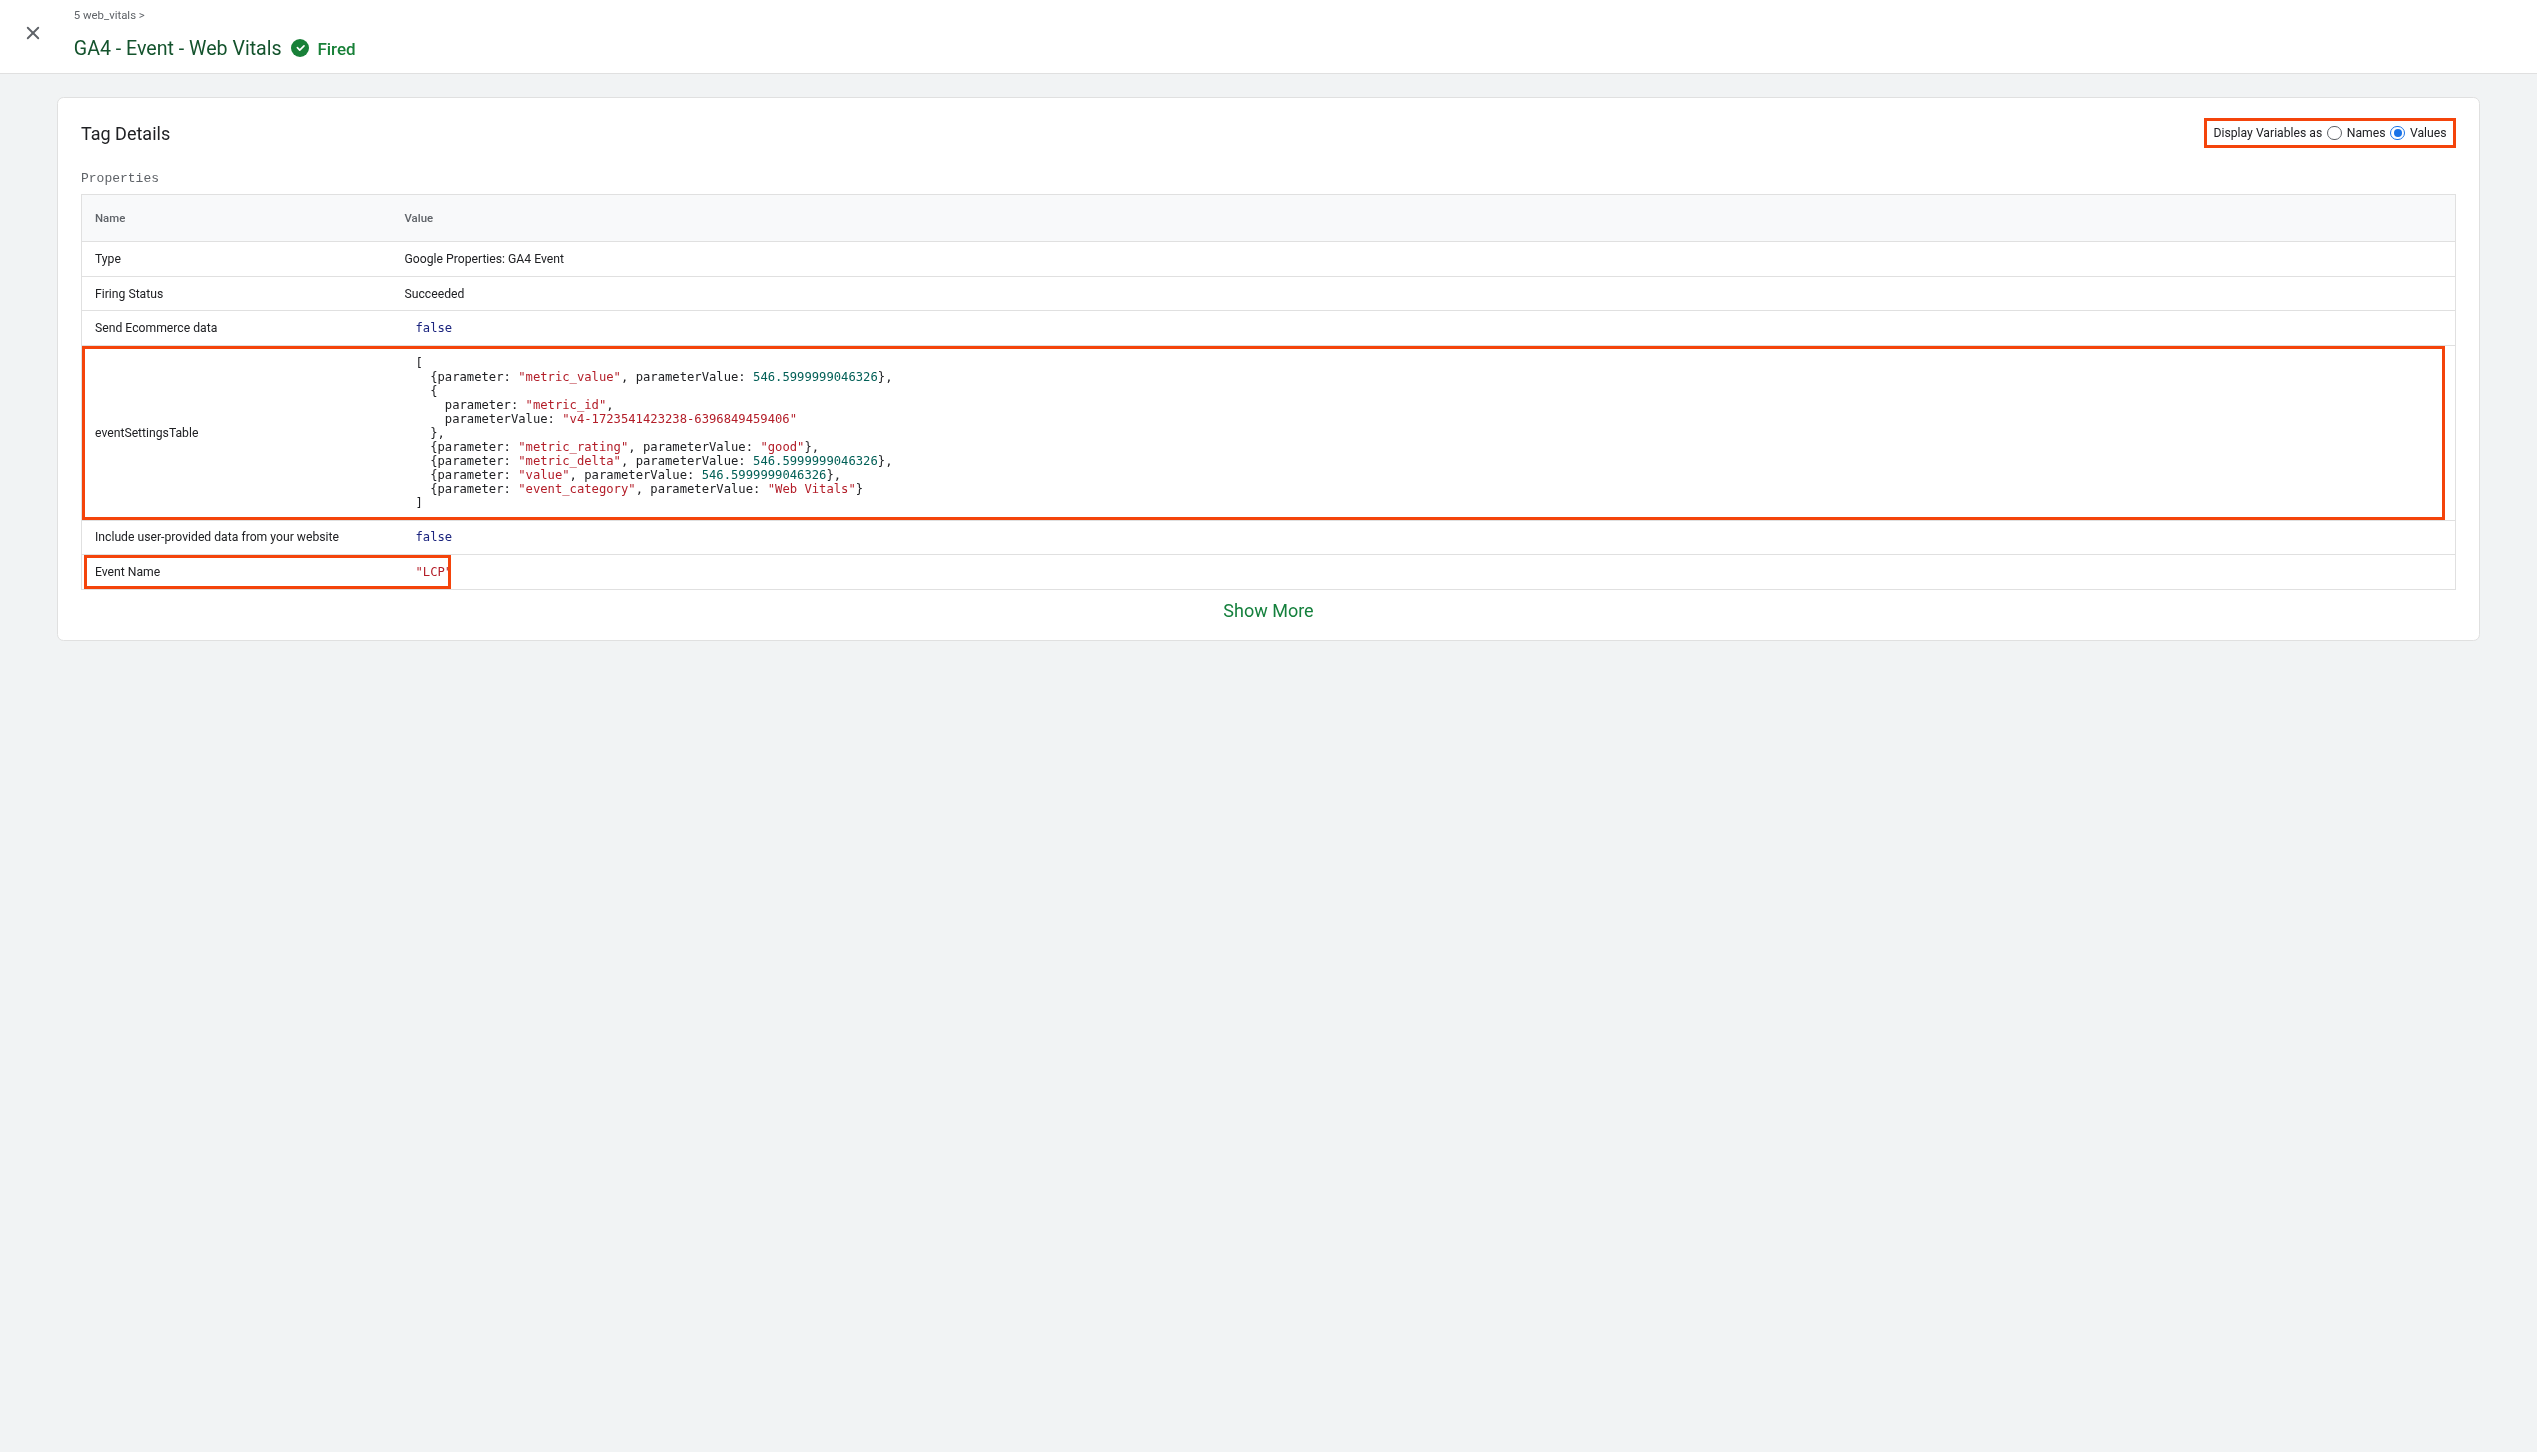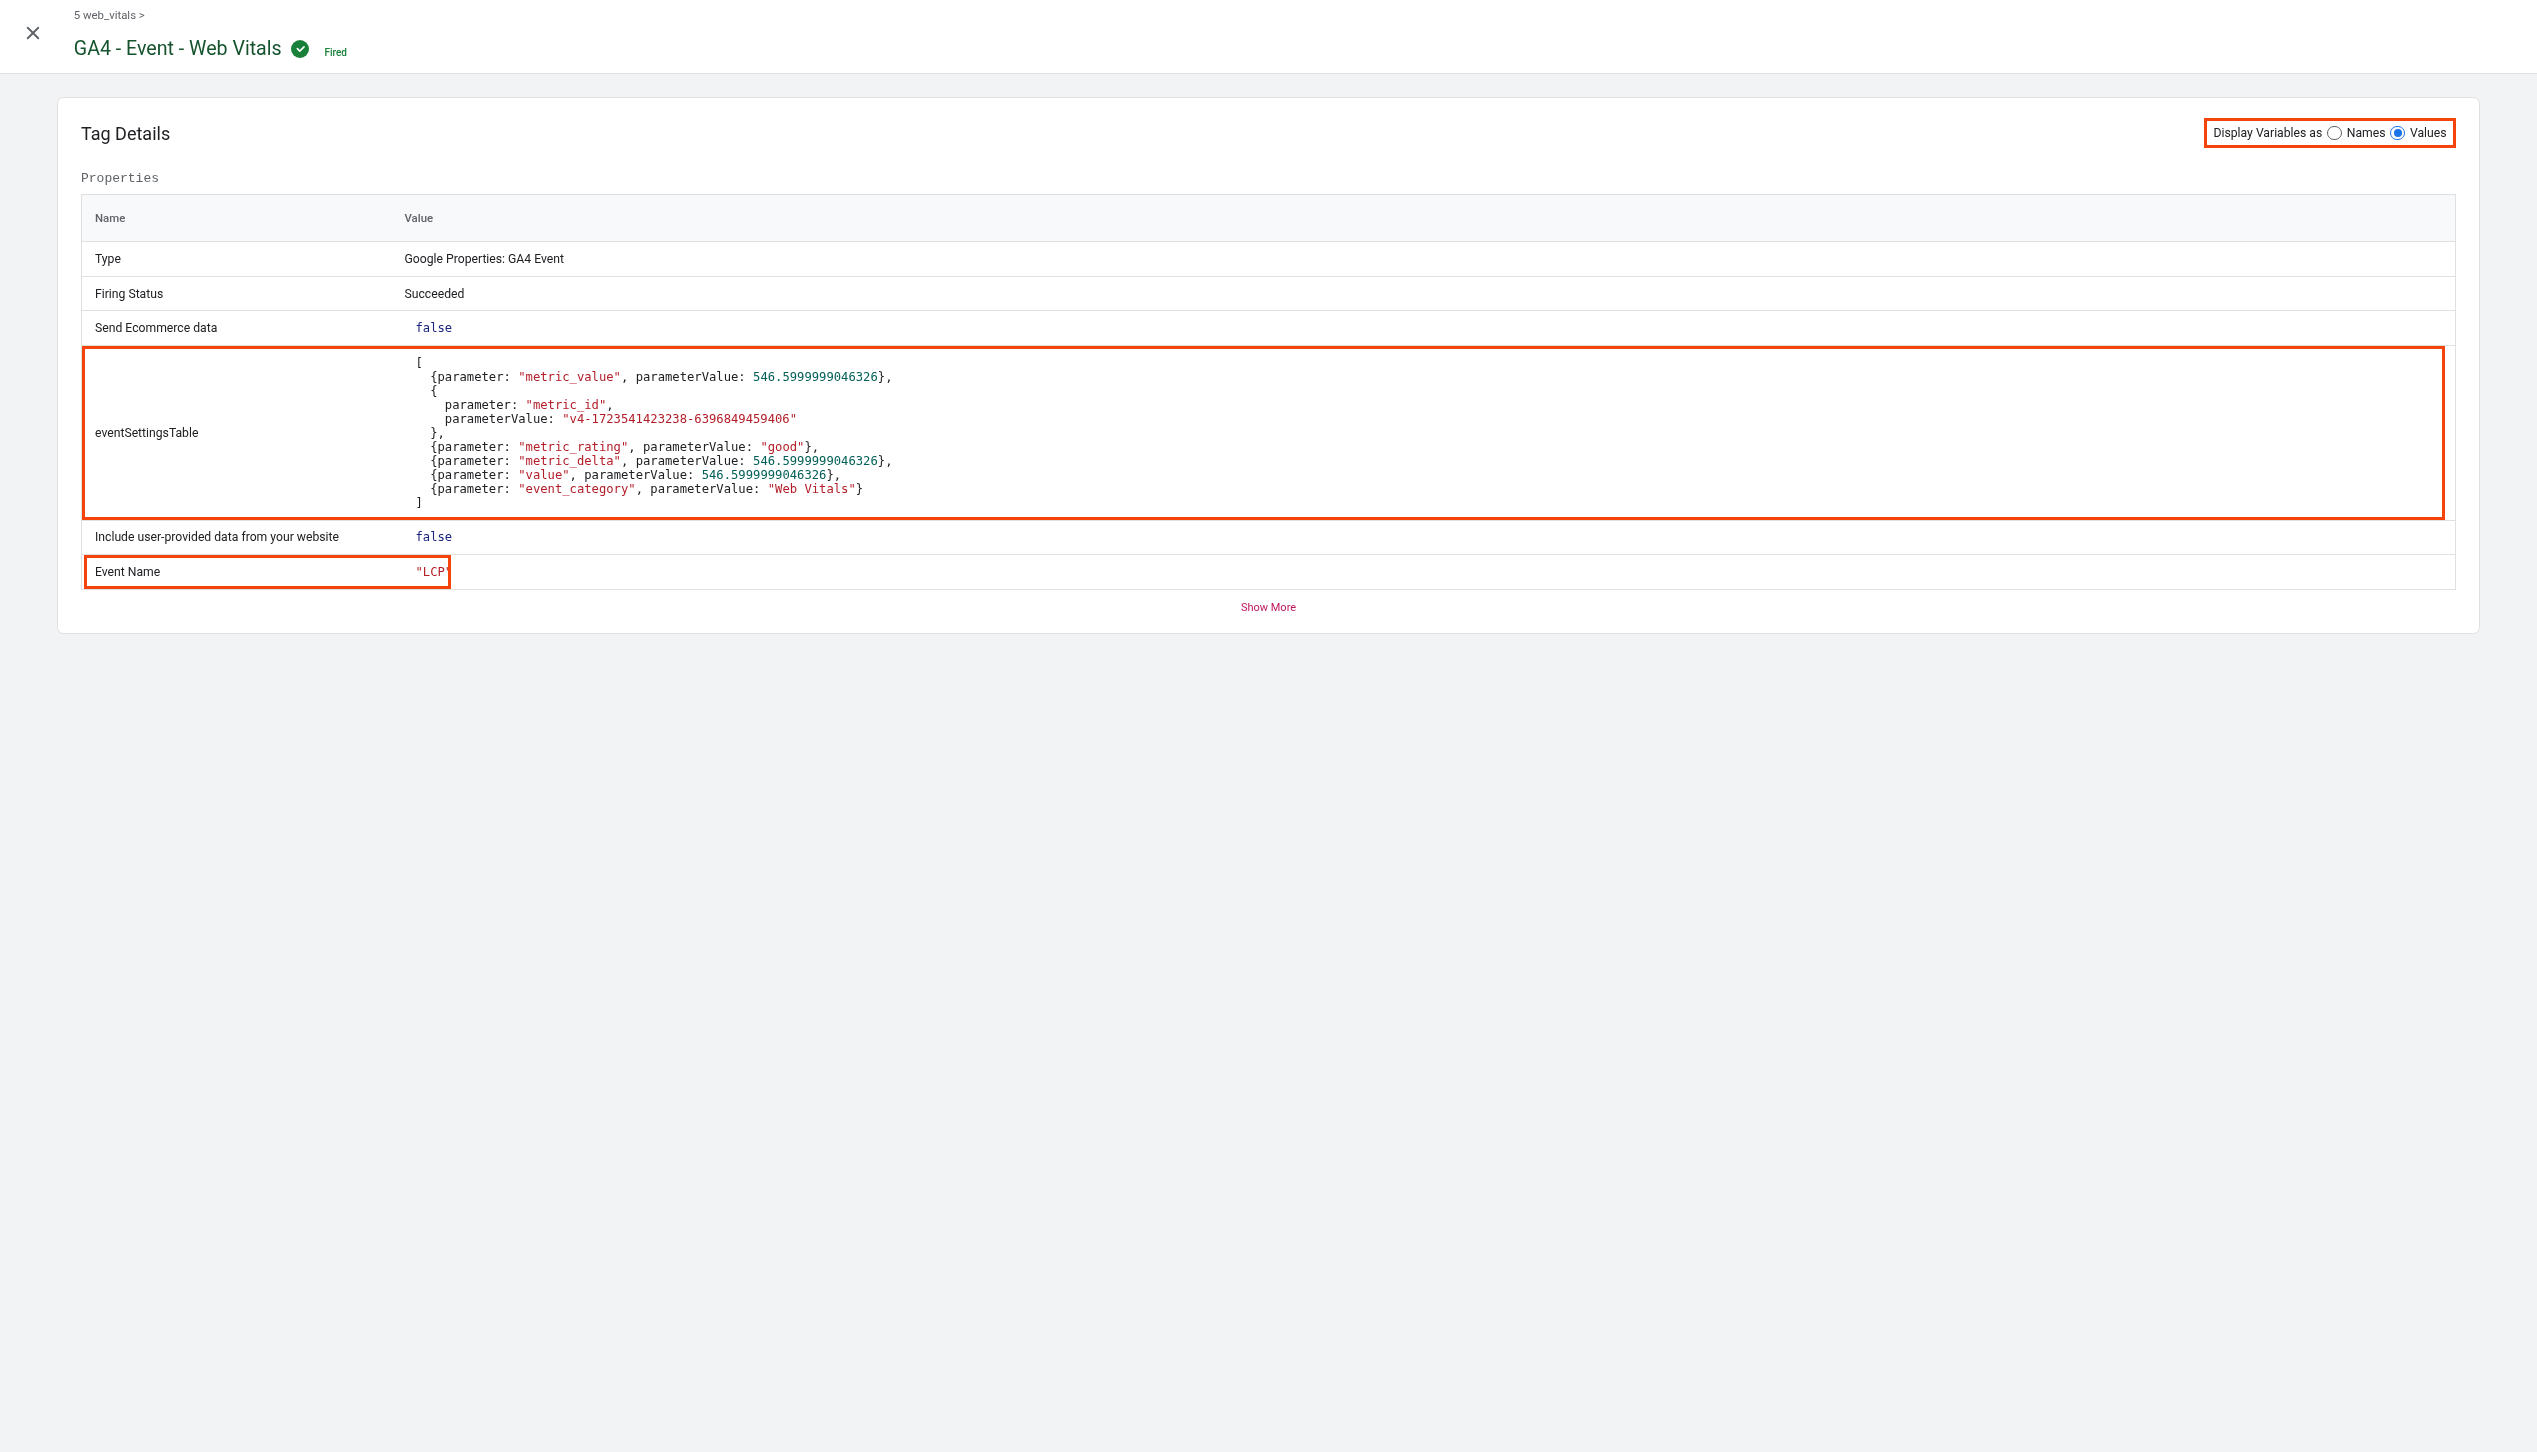--- a/index.html
+++ b/index.html
@@ -46,11 +46,11 @@
   }
   .fired-badge {
     display: flex;
-    align-items: flex-end;
-    gap: 15px;
+    align-items: flex-start;
+    gap: 8px;
     color: #188038;
     font-weight: 500;
-    font-size: 10px;
+    font-size: 17px;
   }
   .check-circle {
     width: 18px;

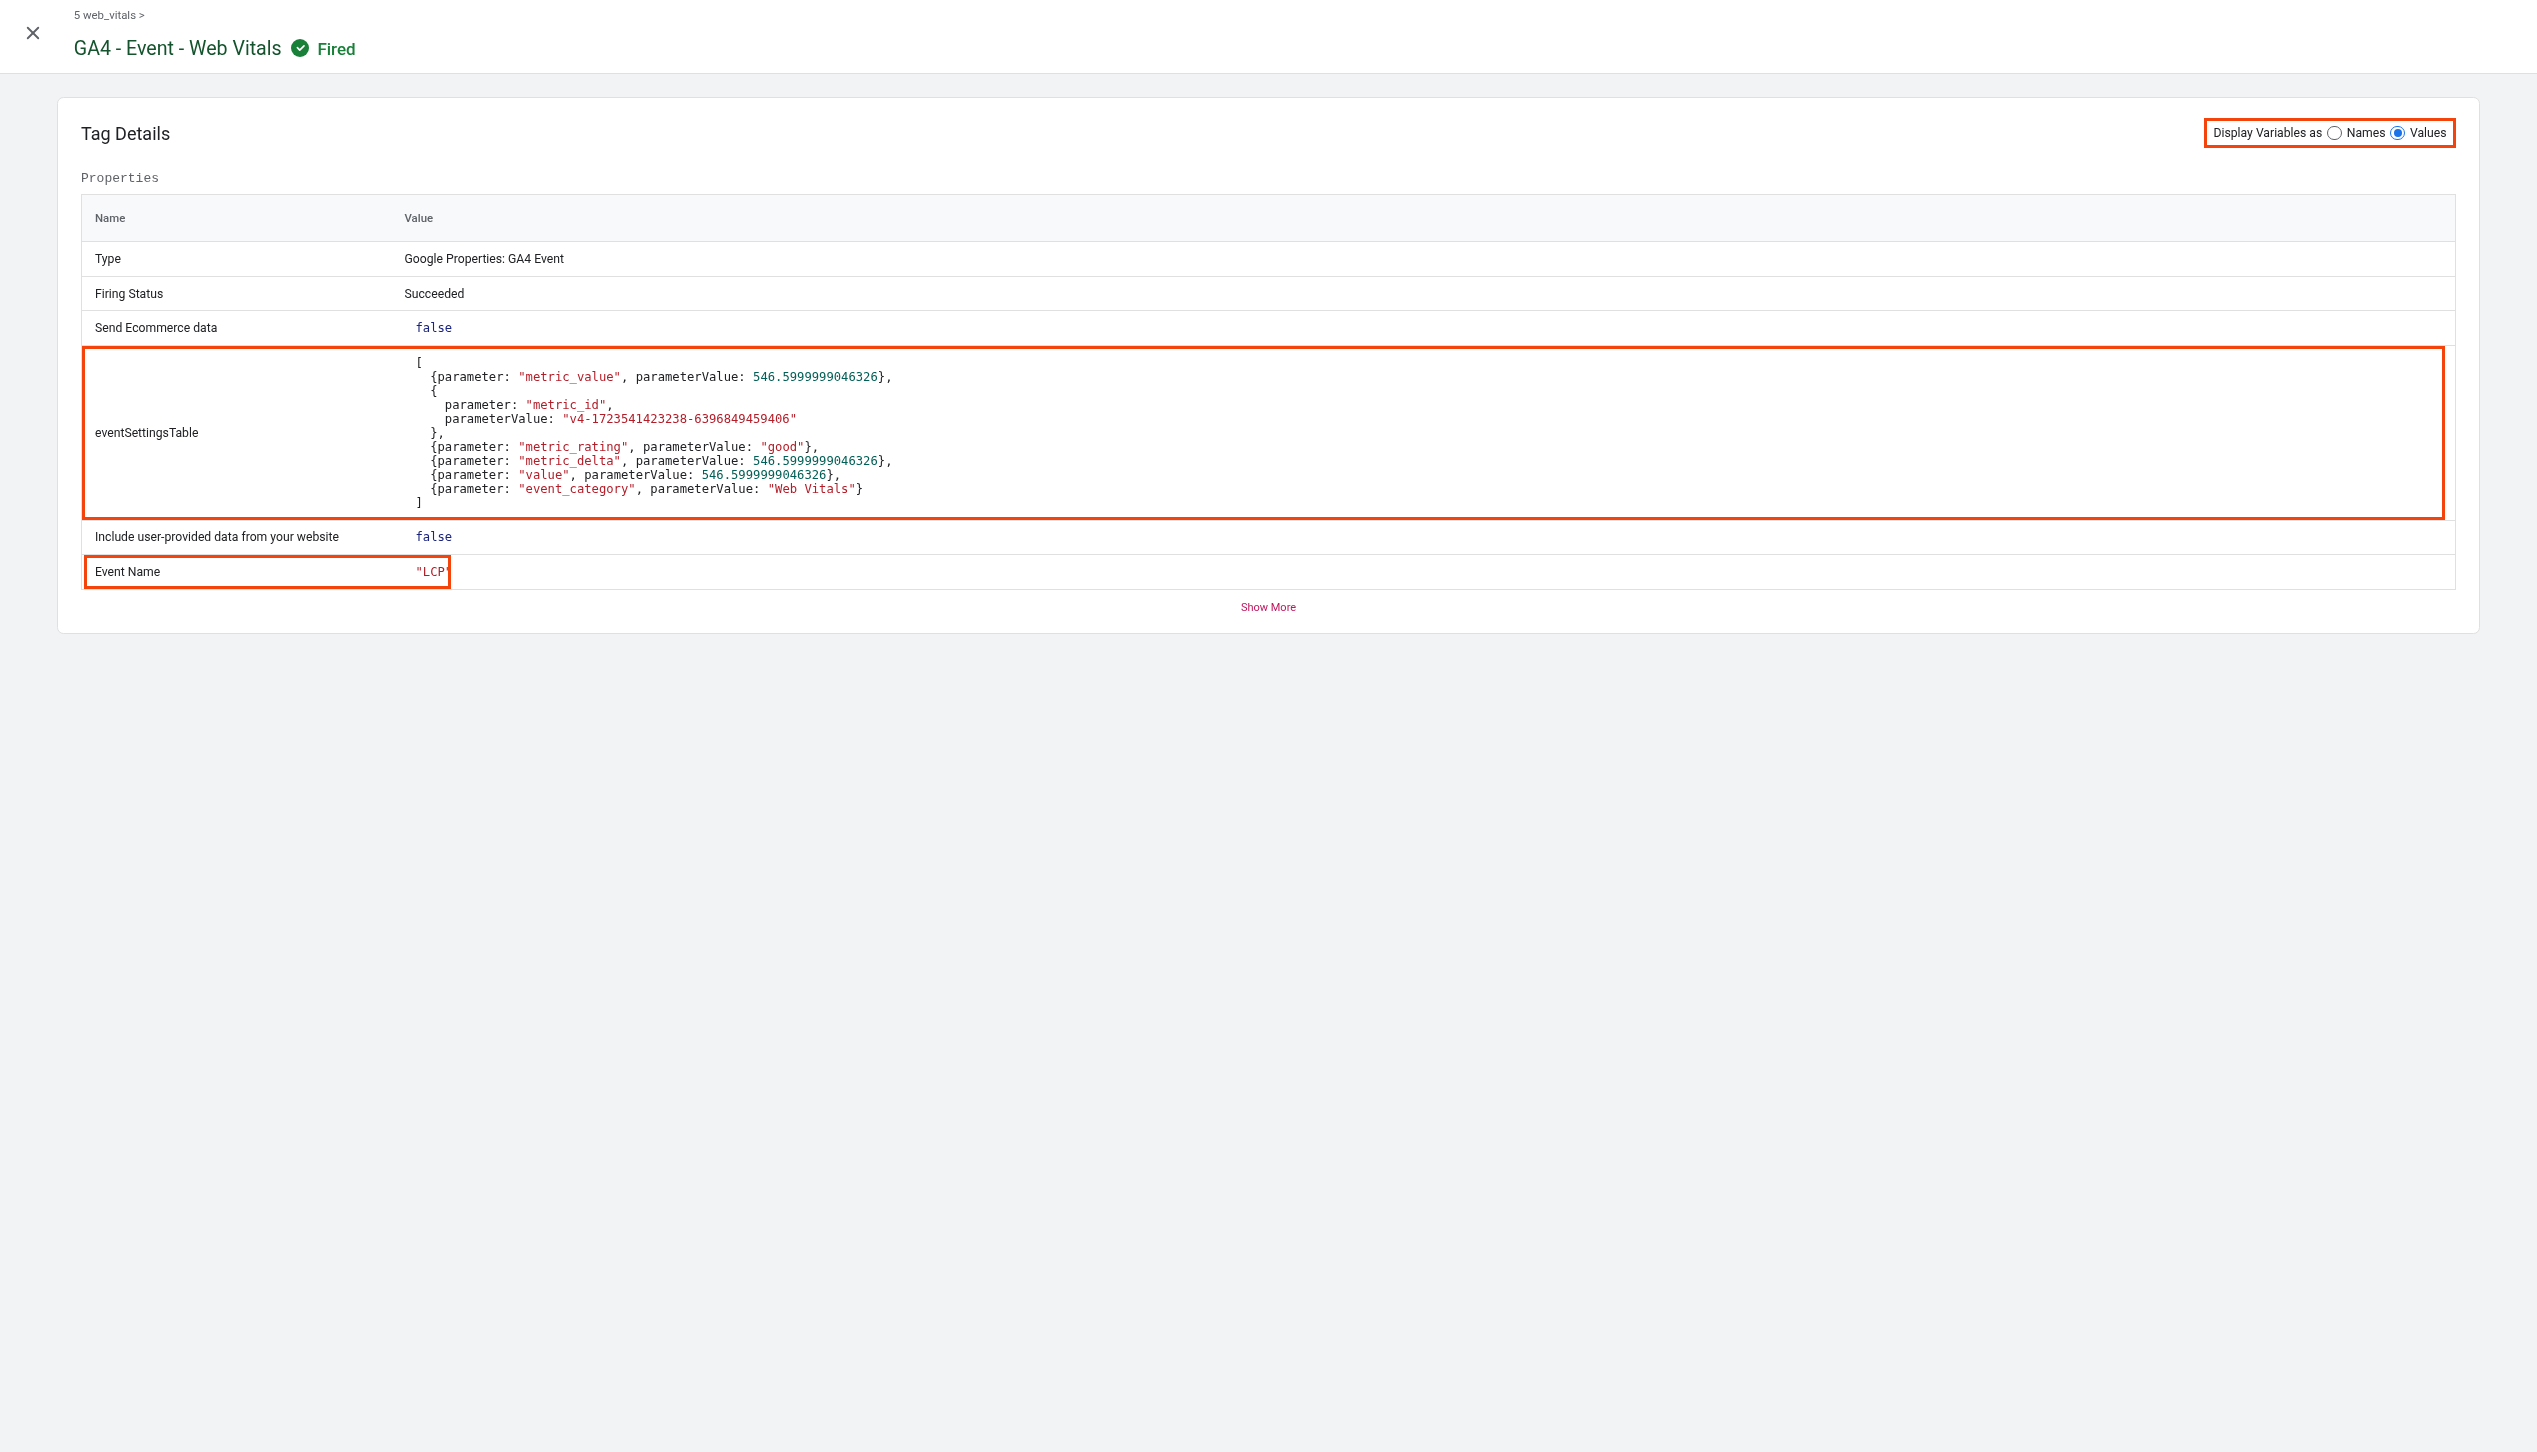--- a/index.html
+++ b/index.html
@@ -168,10 +168,10 @@
     padding: 9.8px 0 0 0;
   }
   .show-more a {
-    color: #be185d;
+    color: #15803d;
     text-decoration: none;
     cursor: pointer;
-    font-size: 11px;
+    font-size: 18px;
   }
 </style>
 </head>

